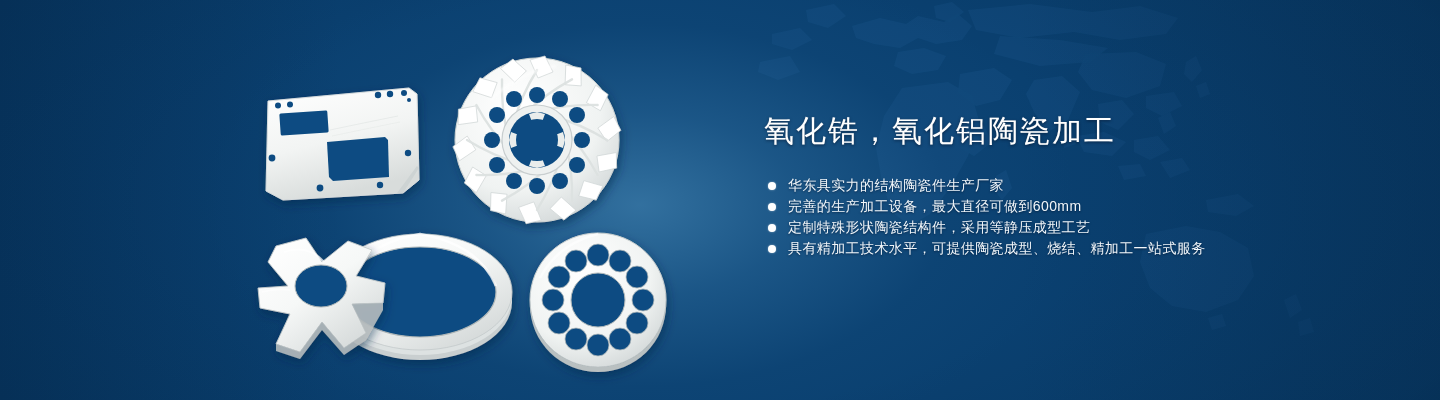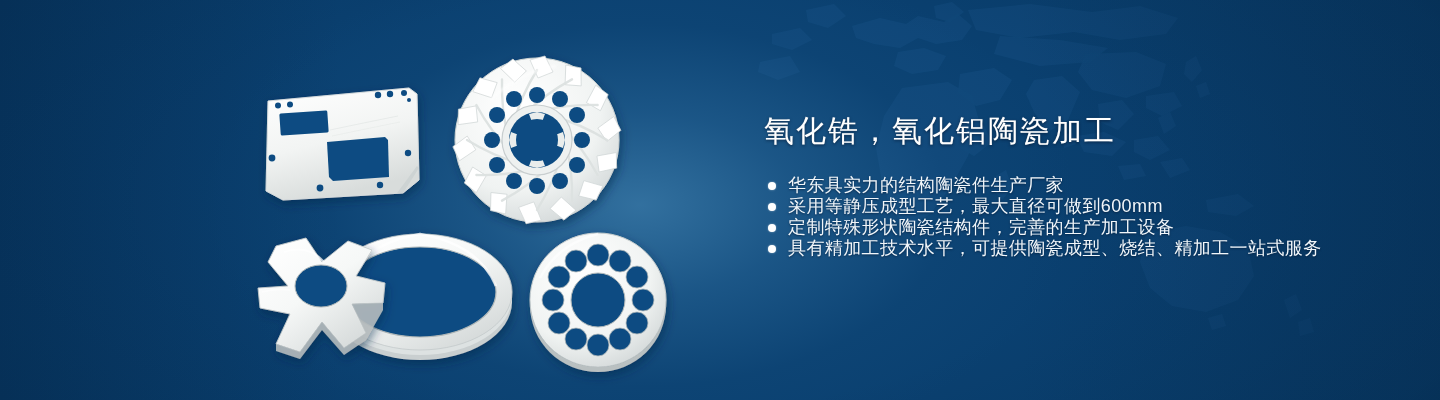--- a/index.html
+++ b/index.html
@@ -81,7 +81,7 @@
   .bullets li {
     position:relative;
     padding-left:24px;
-    font-size:18px;
+    font-size:14px;
     line-height:21px;
     color:#f1f6fa;
     letter-spacing:.4px;

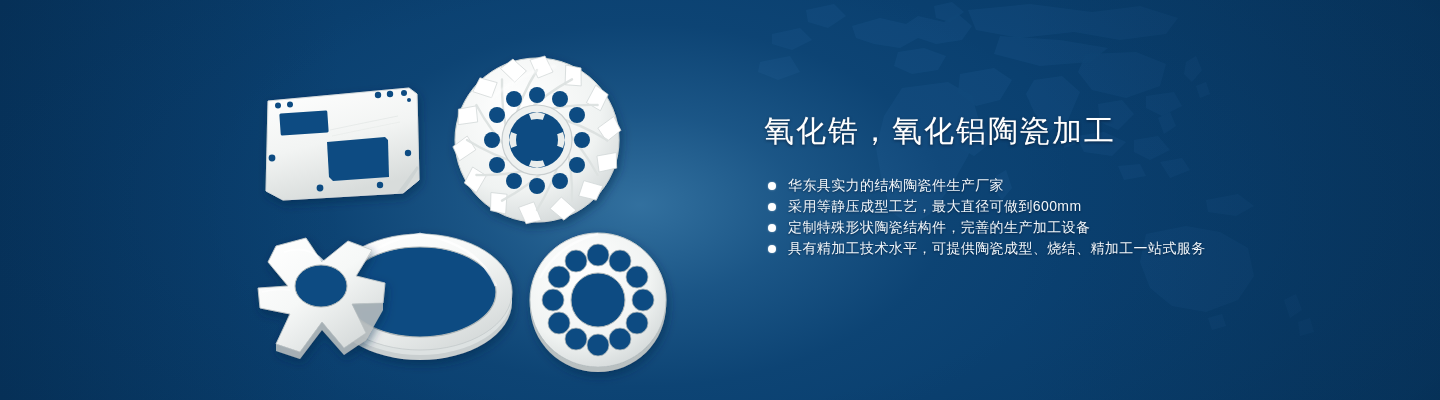--- a/index.html
+++ b/index.html
@@ -404,7 +404,7 @@
       </li>
       <li>
         <span class="dot"></span>
-        <span>采用等静压成型工艺，最大直径可做到600mm</span>
+        <span>完善的生产加工设备，最大直径可做到600mm</span>
       </li>
       <li>
         <span class="dot"></span>

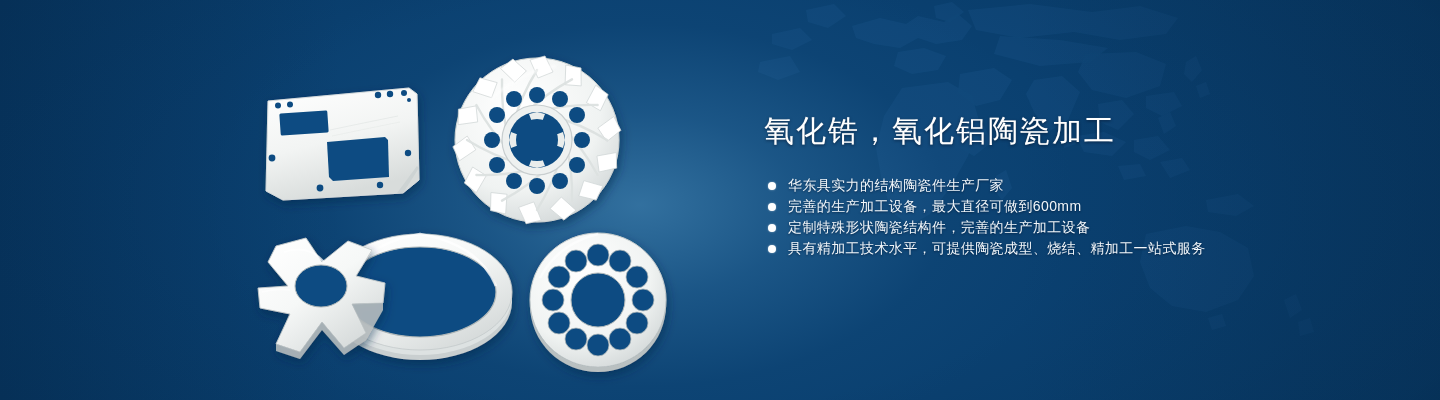--- a/index.html
+++ b/index.html
@@ -408,7 +408,7 @@
       </li>
       <li>
         <span class="dot"></span>
-        <span>定制特殊形状陶瓷结构件，完善的生产加工设备</span>
+        <span>定制特殊形状陶瓷结构件，采用等静压成型工艺</span>
       </li>
       <li>
         <span class="dot"></span>

